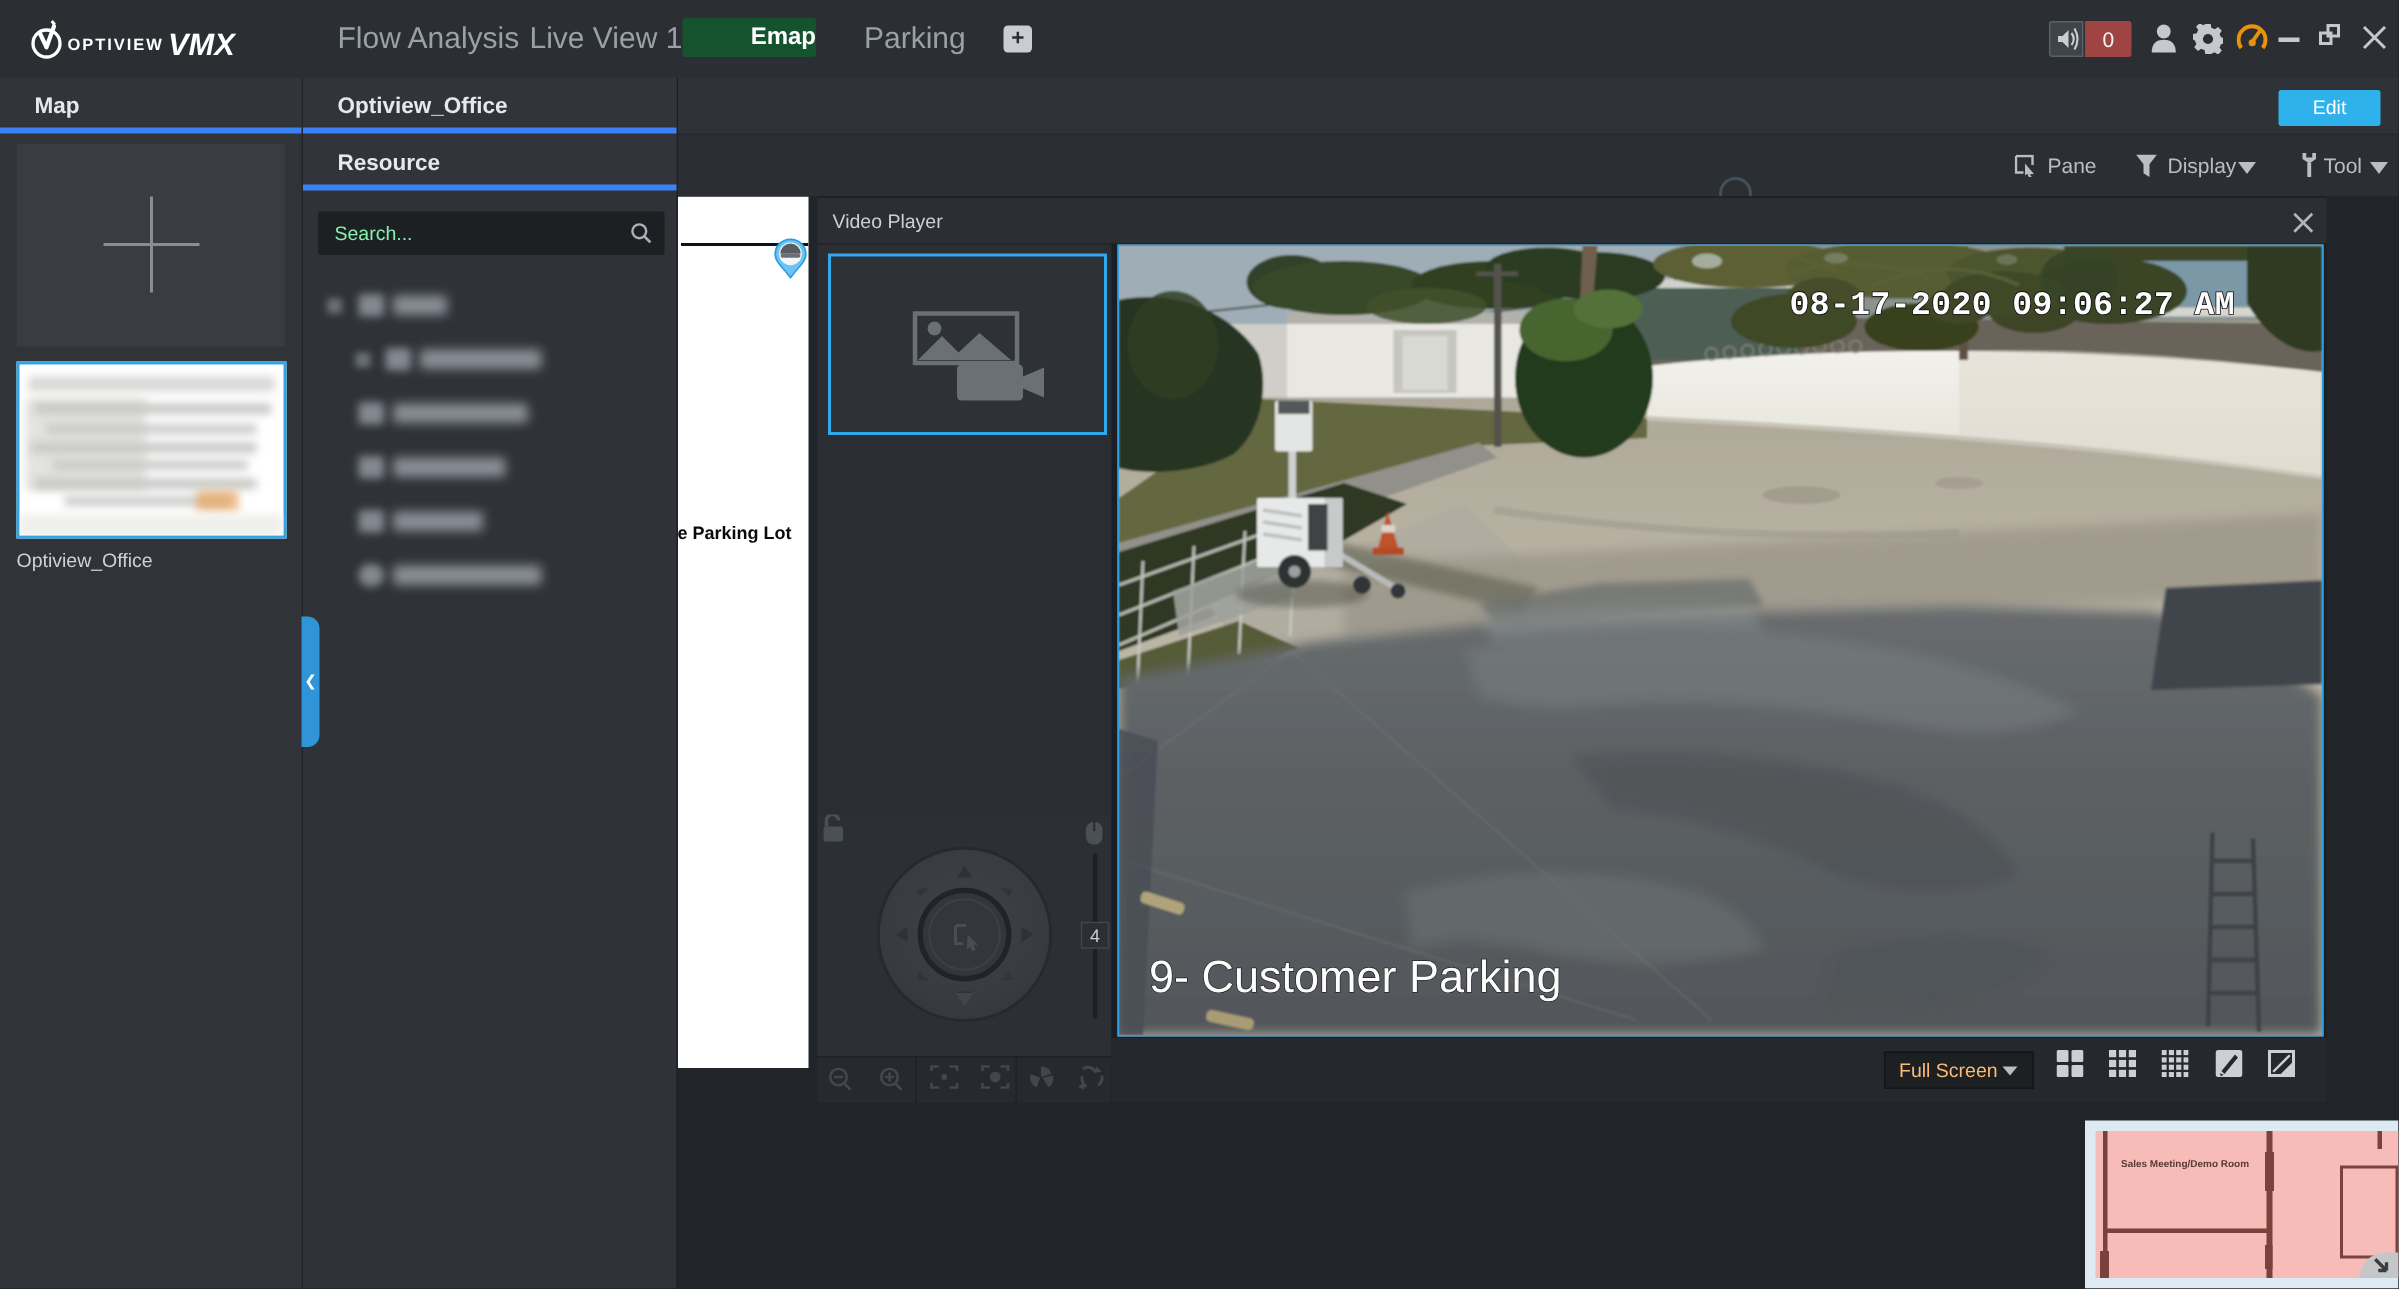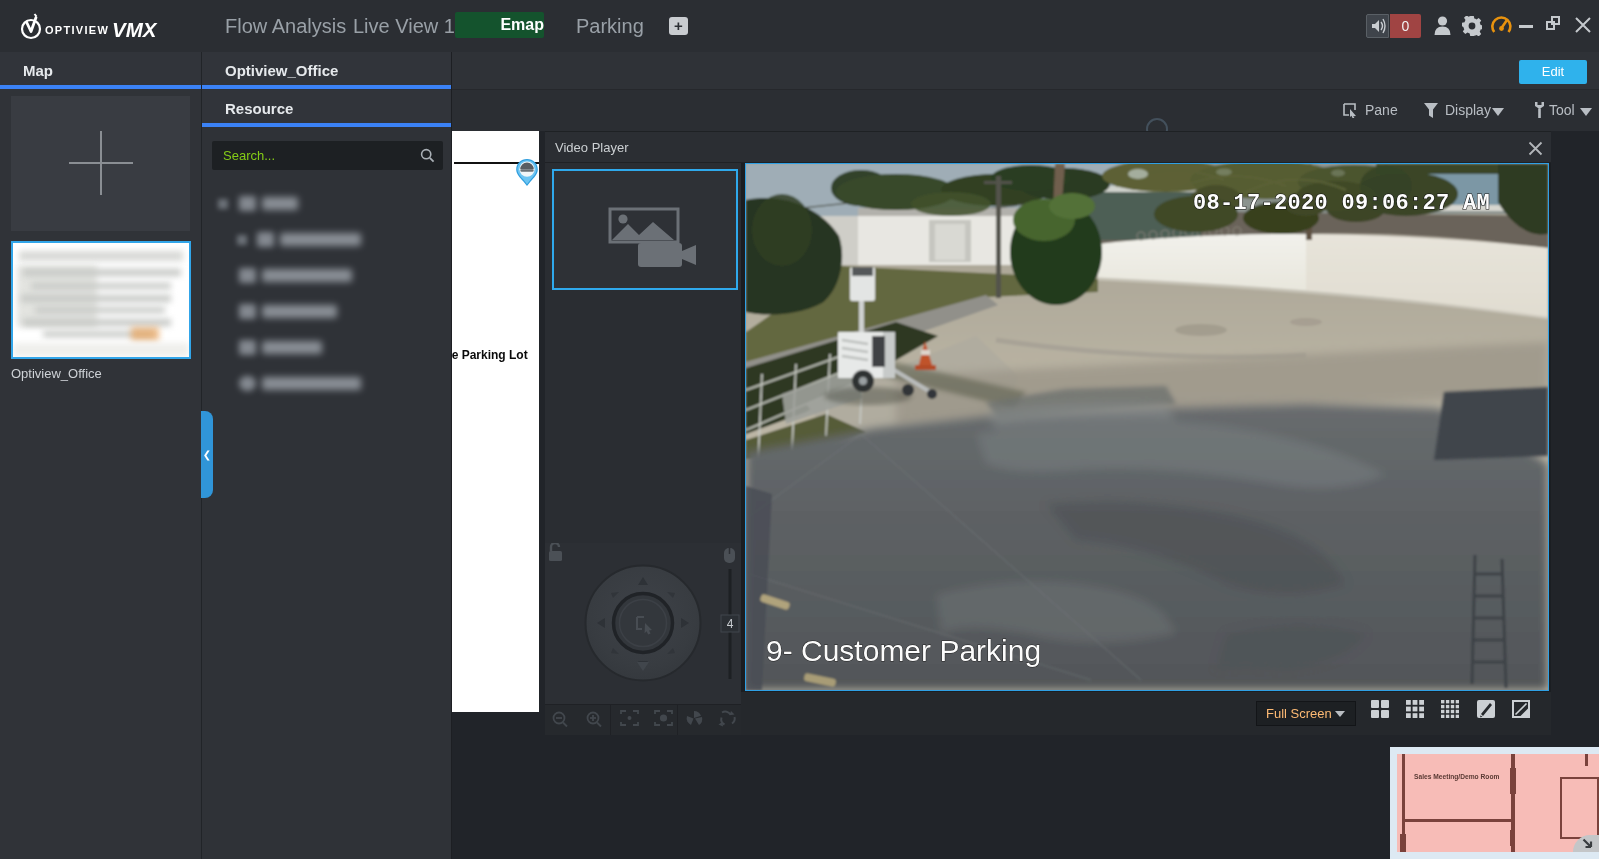--- a/index.html
+++ b/index.html
@@ -21,7 +21,7 @@
   .blurline { position:absolute; background:#c6c8c5; filter:blur(3px); }
   #collapse { left:201px; top:411px; width:12px; height:87px; background:#3095d8; border-radius:0 8px 8px 0; color:#fff; font-size:10px; line-height:87px; text-align:center; }
   #panel2 { left:202px; top:52px; width:250px; height:807px; background:#2f3237; border-right:1px solid #1d1f23; }
-  #srch { left:10px; top:89px; width:231px; height:29px; background:#1d2023; border-radius:2px; color:#84cc16; font-size:13px; line-height:29px; padding-left:11px; }
+  #srch { left:10px; top:89px; width:231px; height:29px; background:#1d2023; border-radius:2px; color:#86efac; font-size:13px; line-height:29px; padding-left:11px; }
   .ticon { position:absolute; width:17px; height:15px; background:#999fa7; border-radius:2px; opacity:.8; filter:blur(3px); }
   .ttext { position:absolute; height:13px; background:#a8aeb6; border-radius:2px; opacity:.75; filter:blur(3.5px); }
   .texp { position:absolute; width:10px; height:10px; background:#868c94; opacity:.7; filter:blur(2.5px); }

